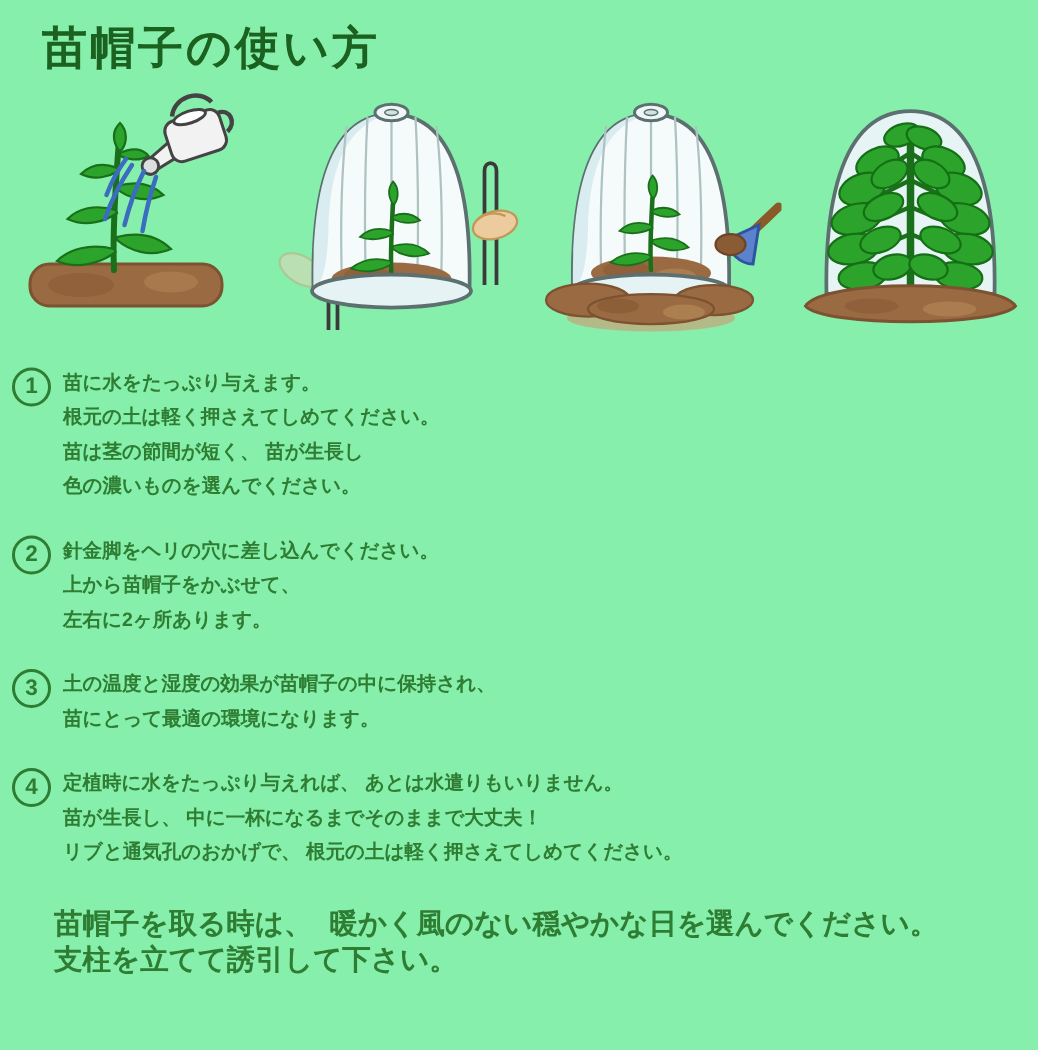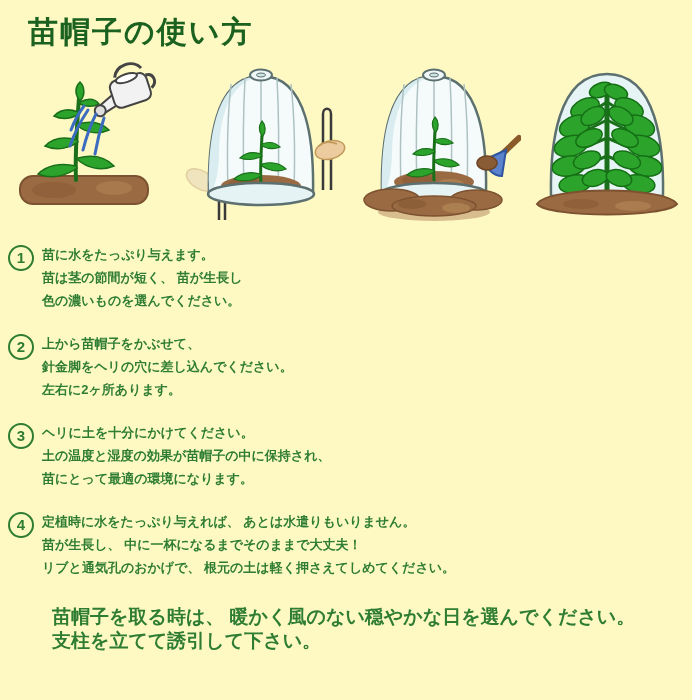--- a/index.html
+++ b/index.html
@@ -5,7 +5,7 @@
   html,body{margin:0;padding:0;background:#ffffff;}
   .page{
     width:692px;height:700px;box-sizing:border-box;
-    background:#fef9c3;overflow:hidden;
+    background:#86efac;overflow:hidden;
     font-family:"Liberation Sans","DejaVu Sans",sans-serif;
   }
   .title{

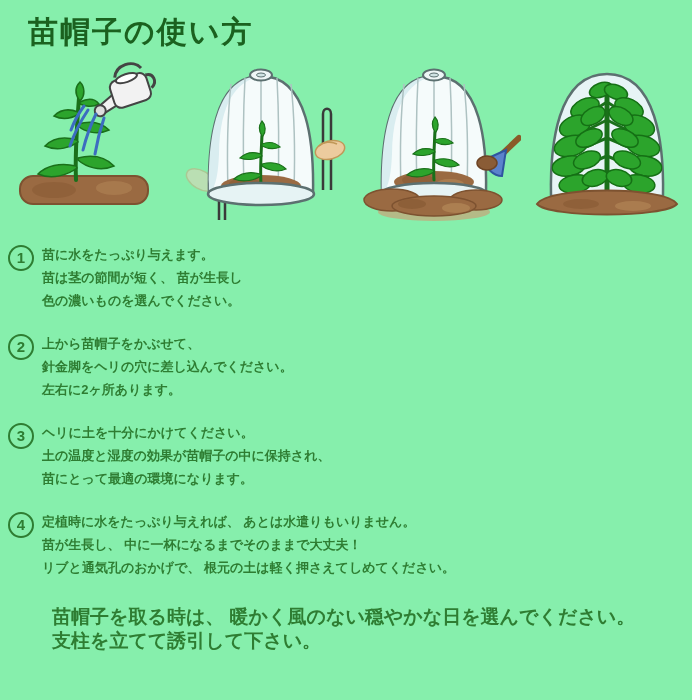--- a/index.html
+++ b/index.html
@@ -211,6 +211,7 @@
       <div class="num">1</div>
       <div class="lines">
         <div>苗に水をたっぷり与えます。</div>
+        <div>根元の土は軽く押さえてしめてください。</div>
         <div>苗は茎の節間が短く、 苗が生長し</div>
         <div>色の濃いものを選んでください。</div>
       </div>

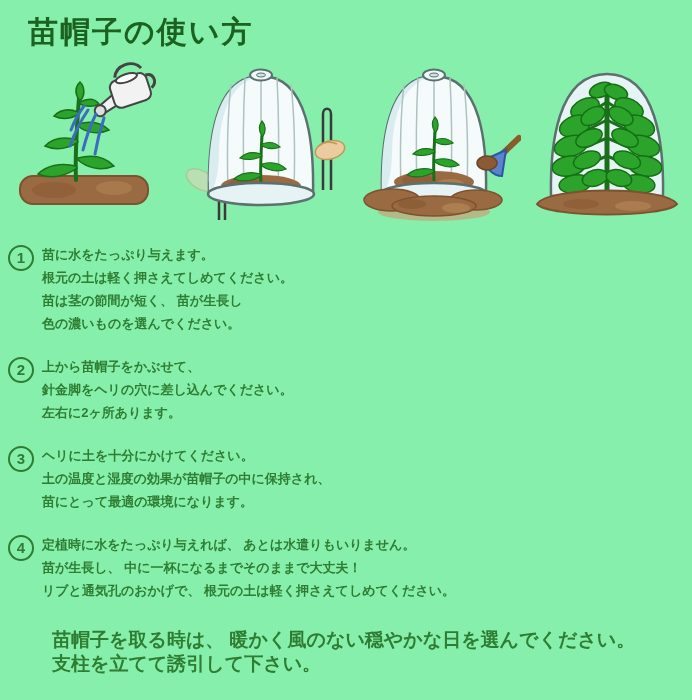--- a/index.html
+++ b/index.html
@@ -220,8 +220,8 @@
     <div class="step">
       <div class="num">2</div>
       <div class="lines">
+        <div>針金脚をヘリの穴に差し込んでください。</div>
         <div>上から苗帽子をかぶせて、</div>
-        <div>針金脚をヘリの穴に差し込んでください。</div>
         <div>左右に2ヶ所あります。</div>
       </div>
     </div>

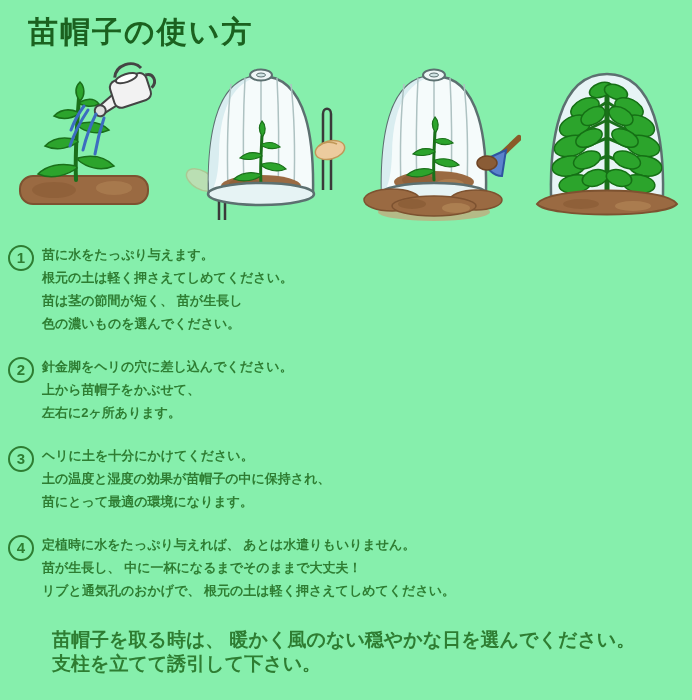--- a/index.html
+++ b/index.html
@@ -229,7 +229,6 @@
     <div class="step">
       <div class="num">3</div>
       <div class="lines">
-        <div>ヘリに土を十分にかけてください。</div>
         <div>土の温度と湿度の効果が苗帽子の中に保持され、</div>
         <div>苗にとって最適の環境になります。</div>
       </div>

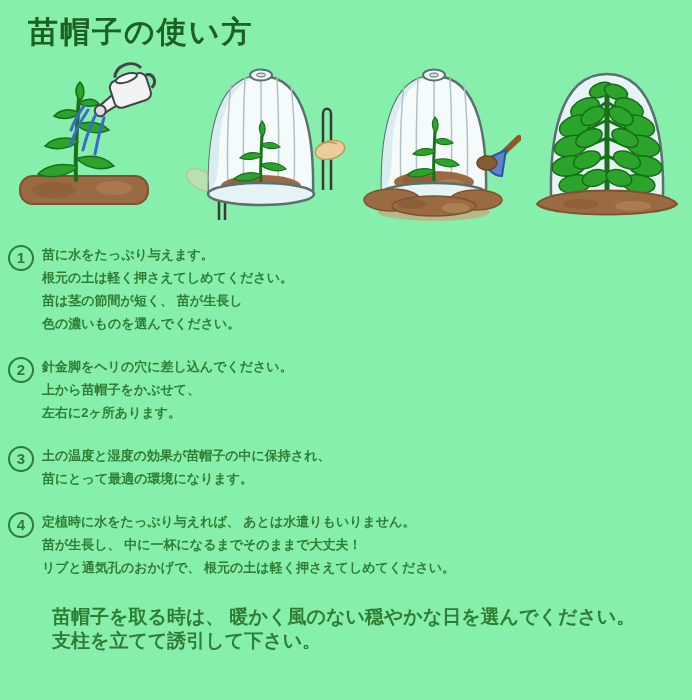--- a/index.html
+++ b/index.html
@@ -30,7 +30,7 @@
     font-size:13px;line-height:23px;font-weight:bold;
     color:#2e7d32;white-space:nowrap;
   }
-  .footer{margin:26px 0 0 52px;}
+  .footer{margin:26px 0 0 36px;font-family:Liberation Mono, monospace;}
   .footer div{
     font-size:19px;line-height:24px;font-weight:bold;
     color:#2e7d32;white-space:nowrap;

